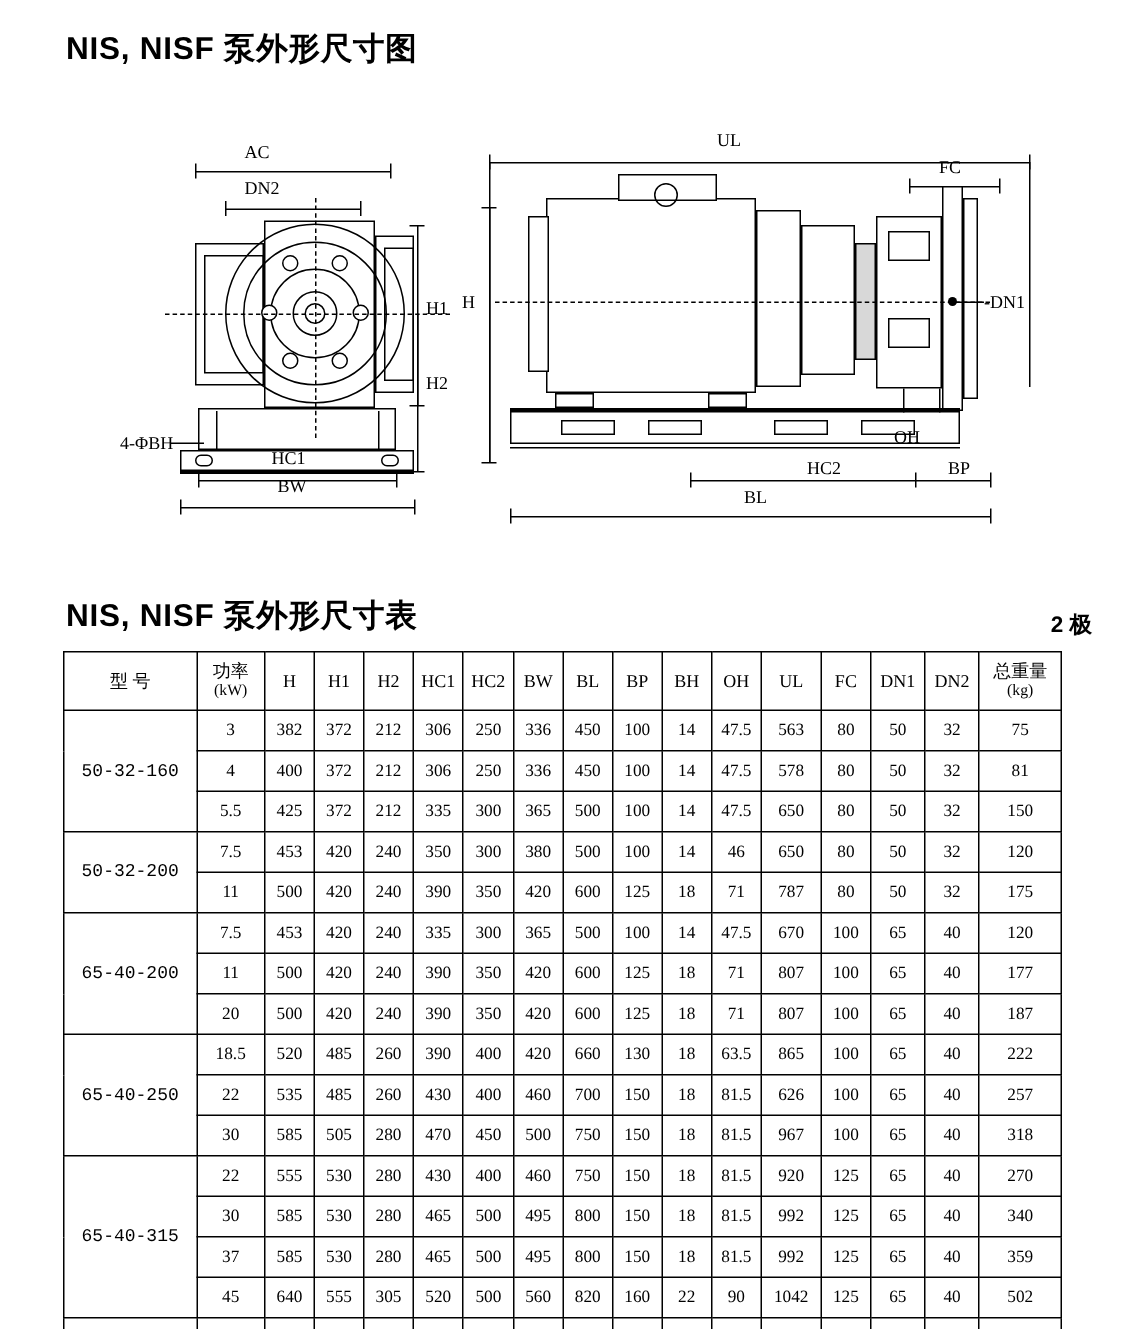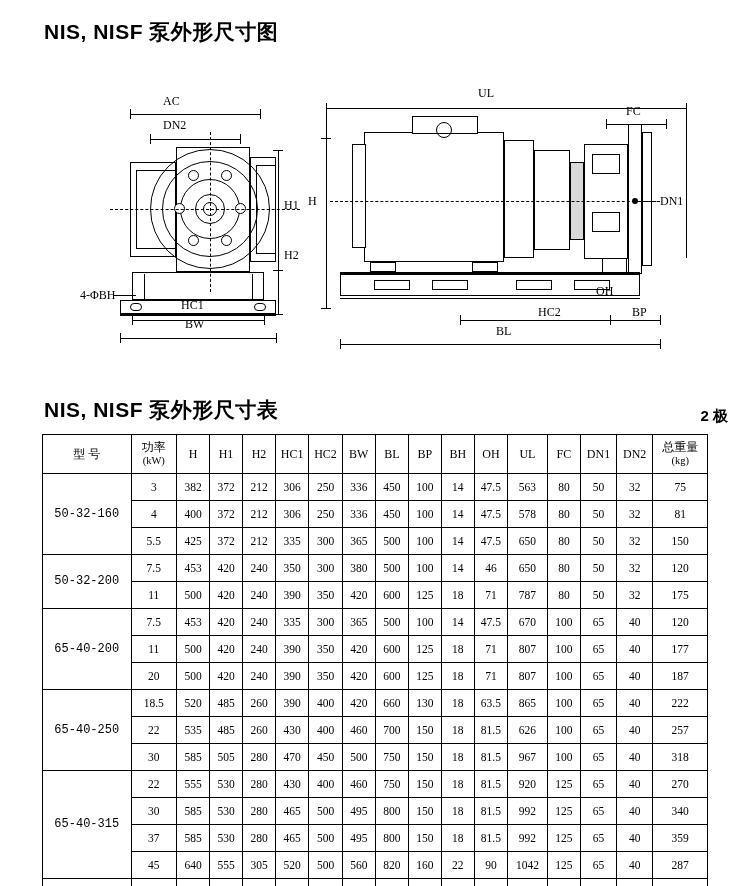--- a/index.html
+++ b/index.html
@@ -585,7 +585,7 @@
             <td>125</td>
             <td>65</td>
             <td>40</td>
-            <td>287</td>
+            <td>502</td>
           </tr>
           <tr>
             <td class="model" rowspan="3">65-50-160</td>

